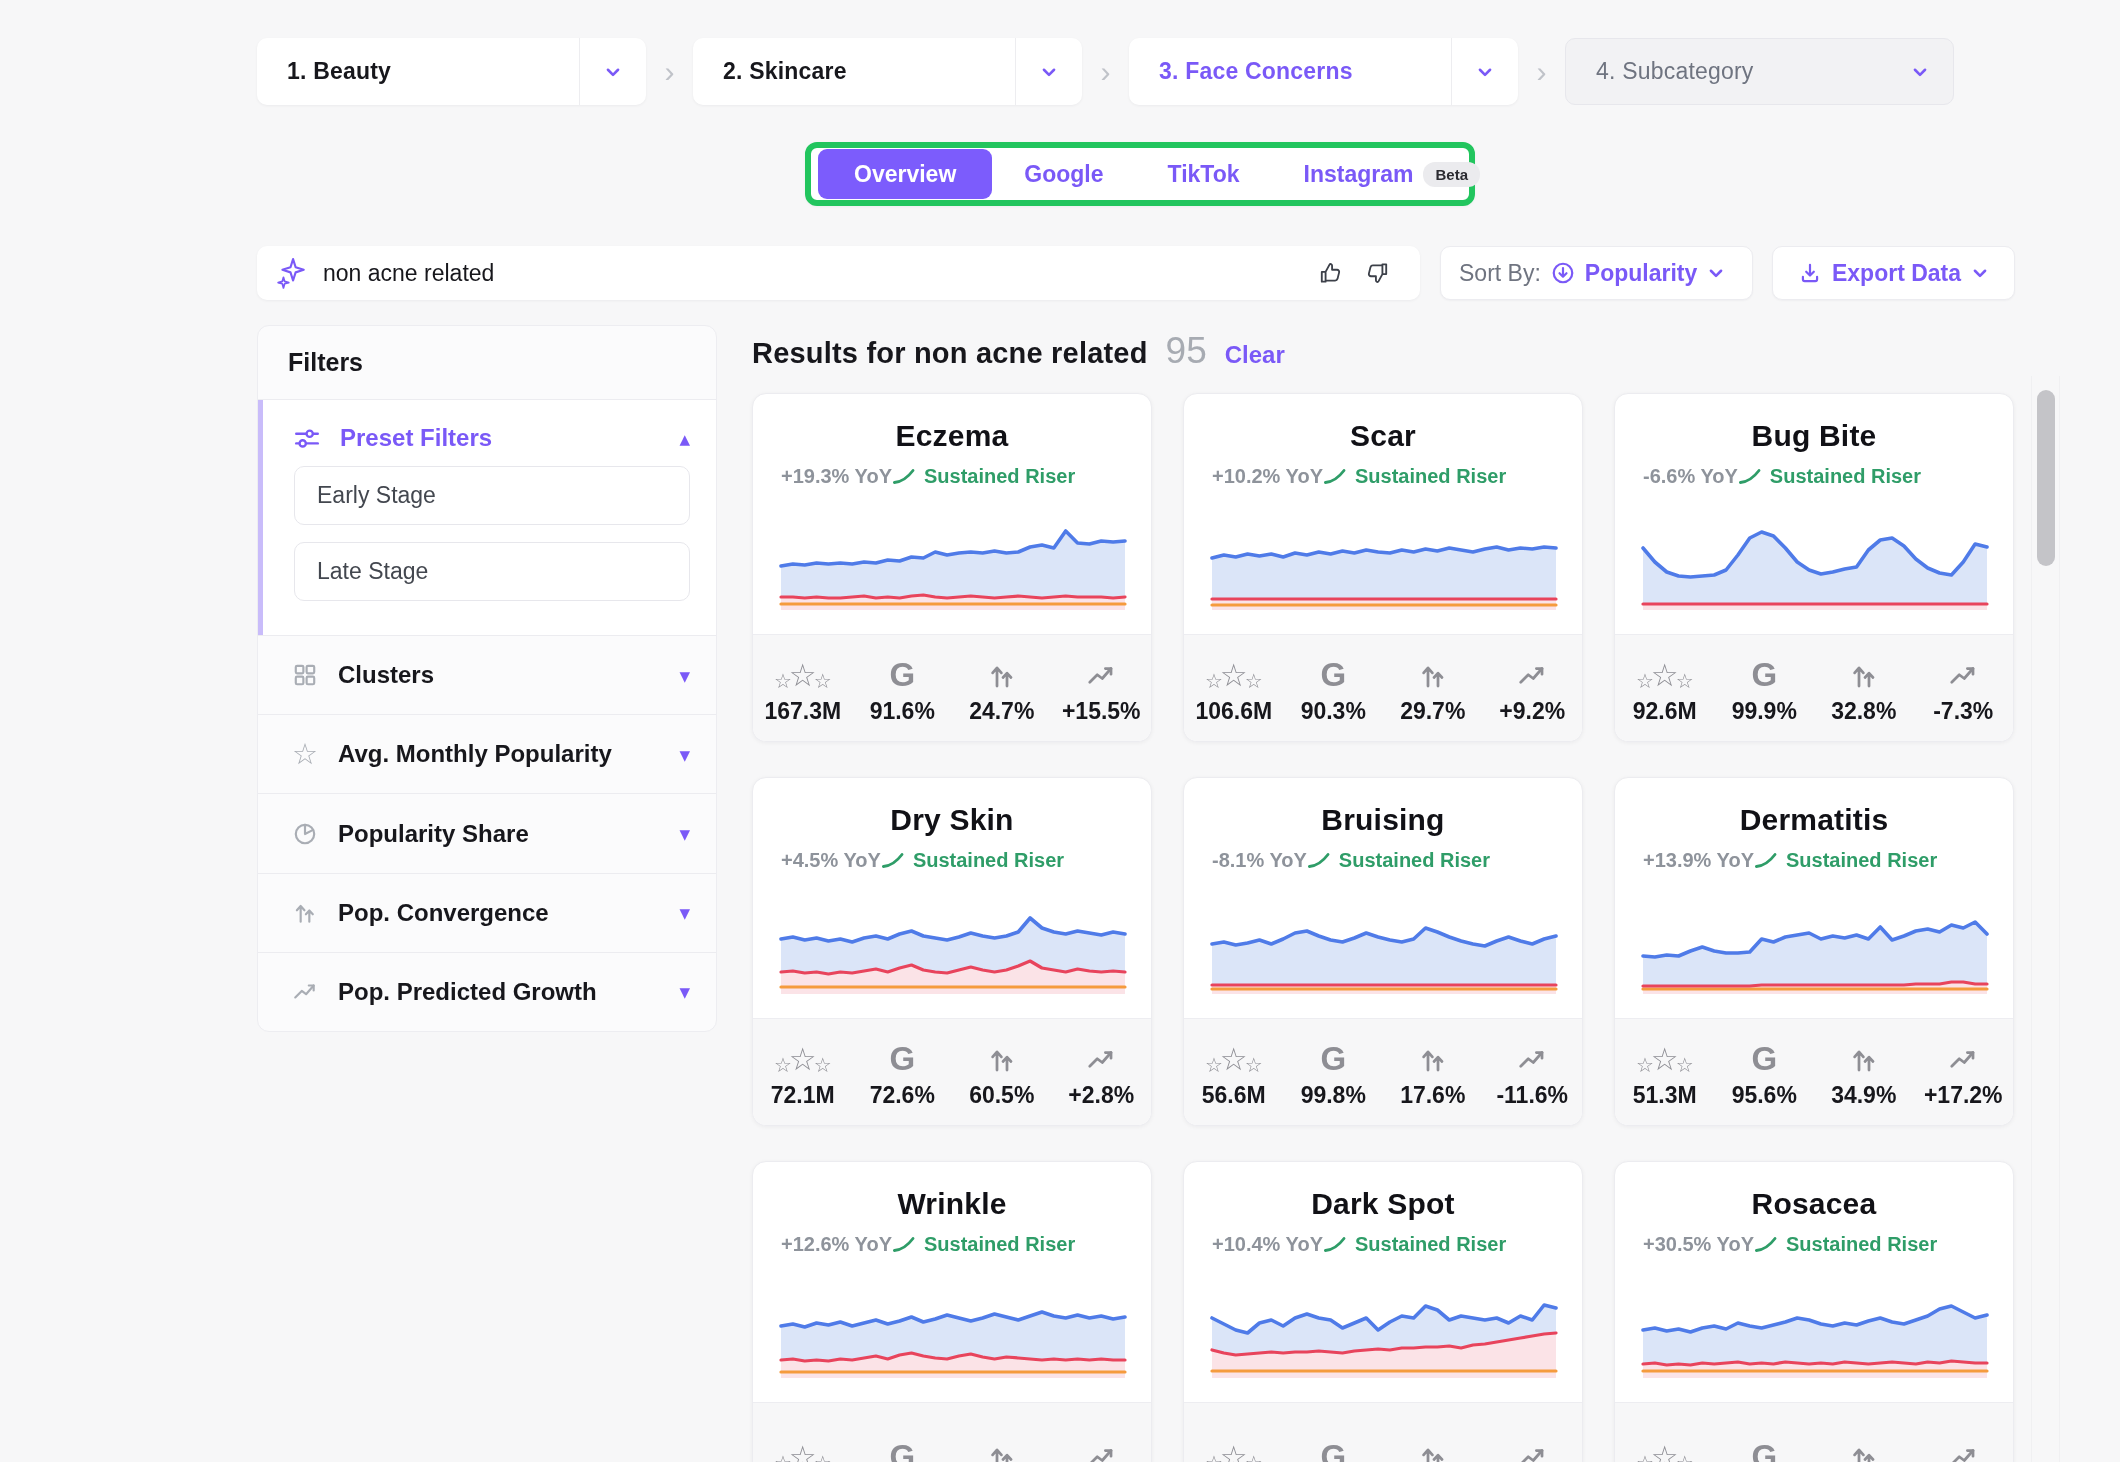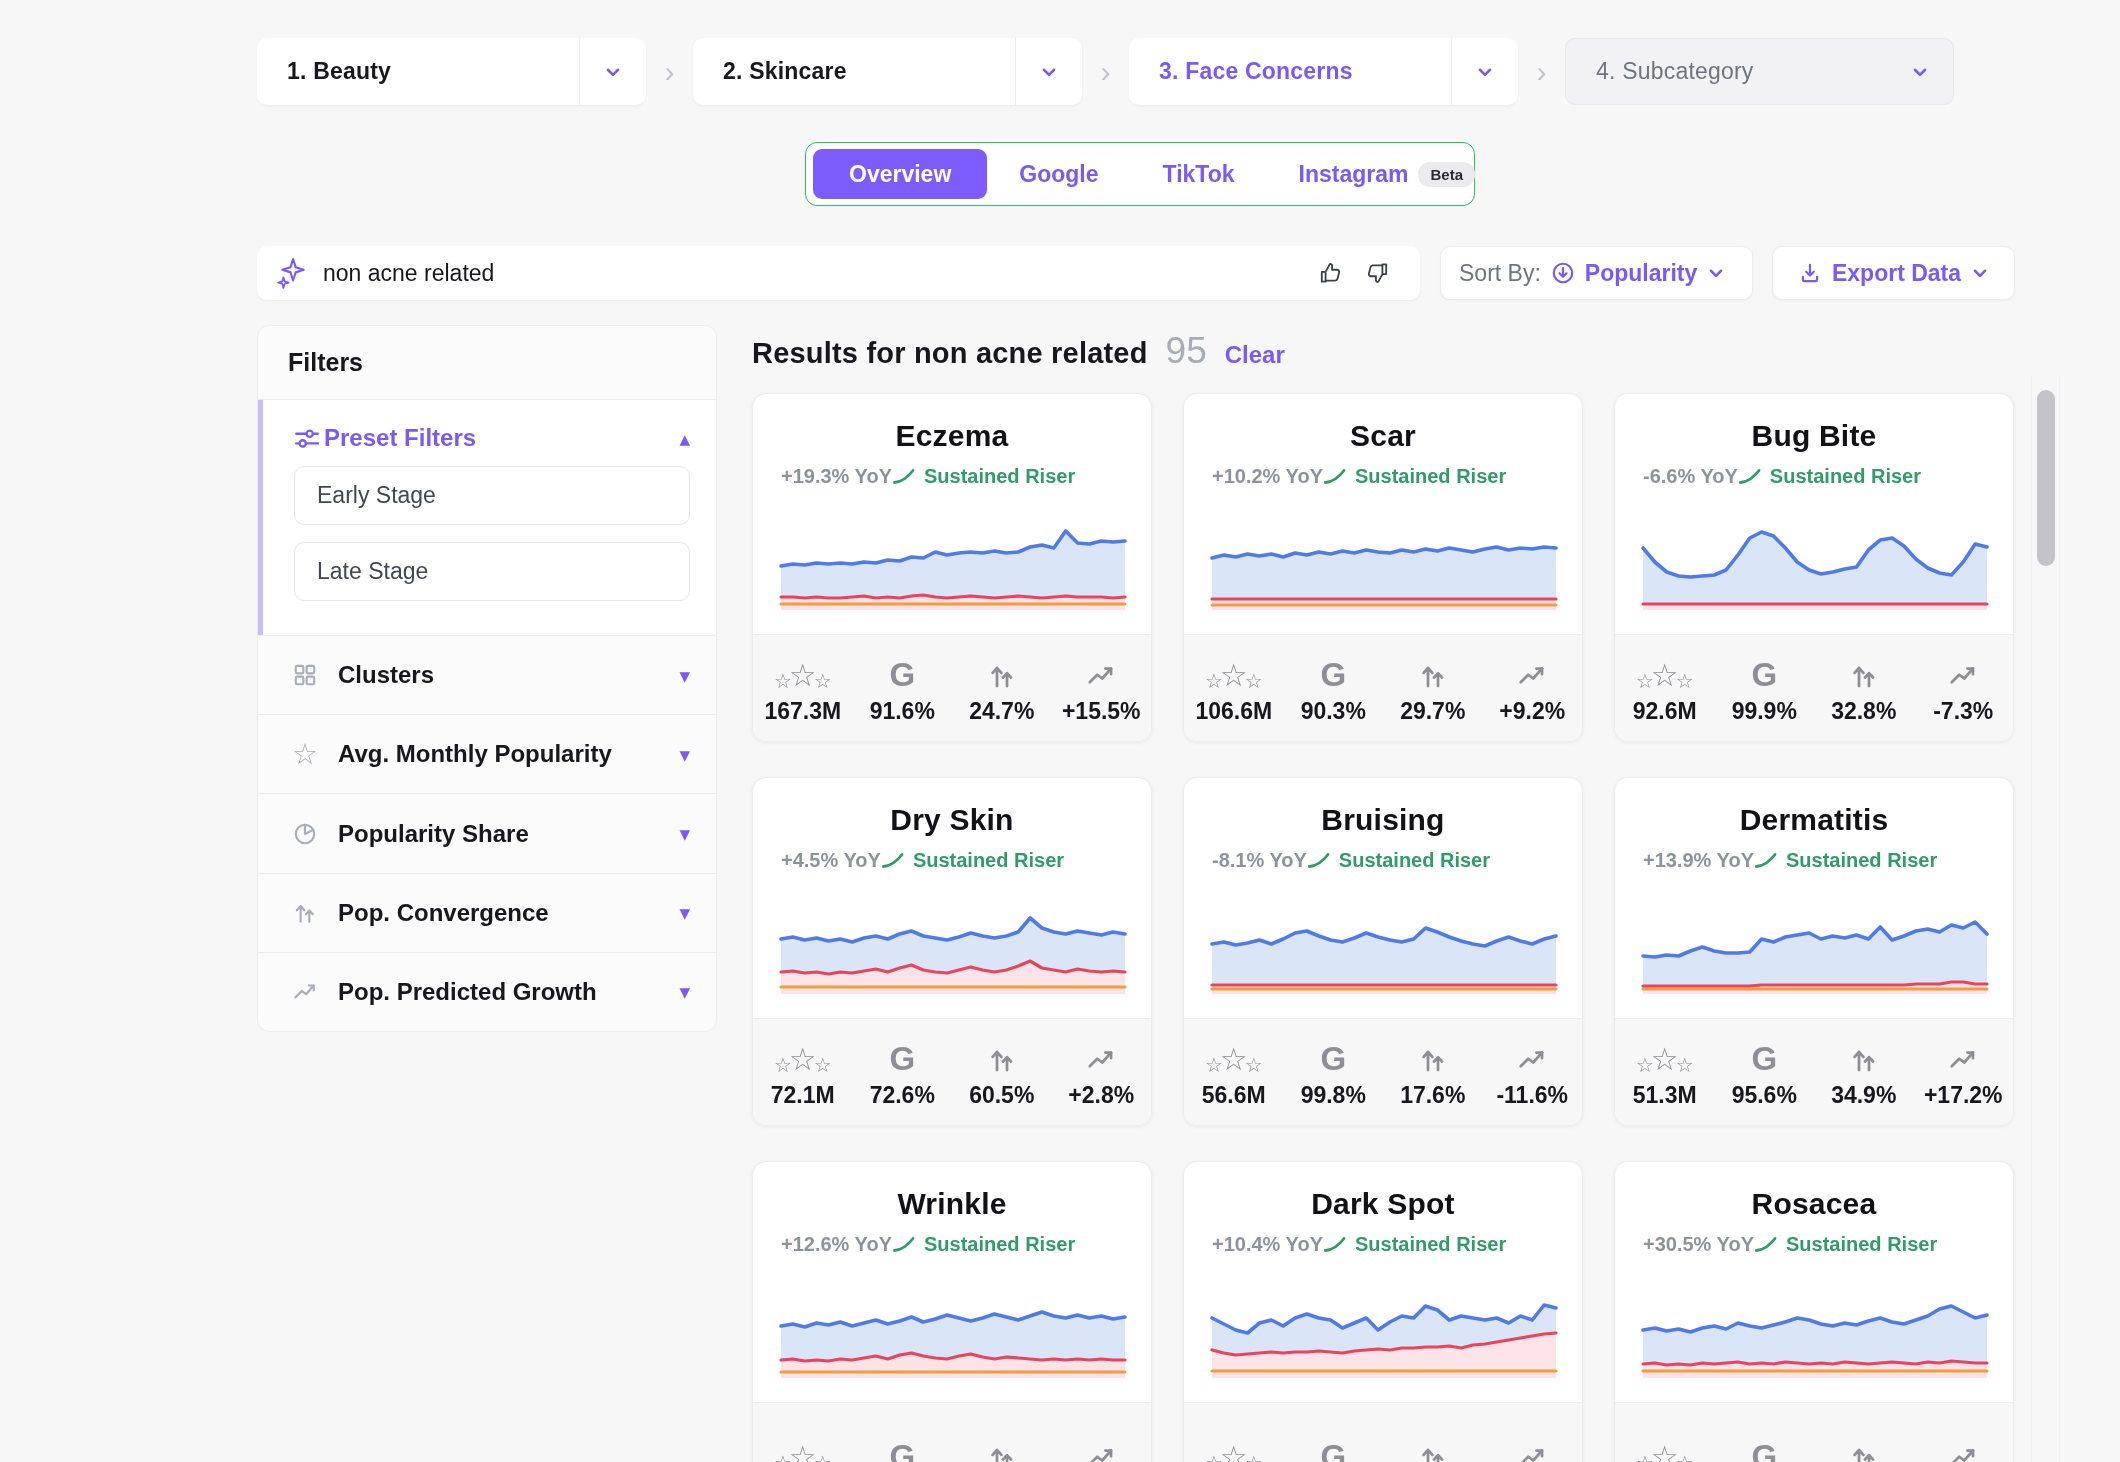--- a/index.html
+++ b/index.html
@@ -28,7 +28,7 @@
   
   .tab-bar {
     left:805px; top:142px; width:670px; height:64px; background:#fff;
-    border:1px solid #22c55e; border-radius:12px; display:flex; align-items:center;
+    border:6px solid #22c55e; border-radius:12px; display:flex; align-items:center;
     padding:0 7px; box-shadow:0 1px 3px rgba(20,20,40,.04);
   }
   .tab { height:50px; display:flex; align-items:center; justify-content:center;

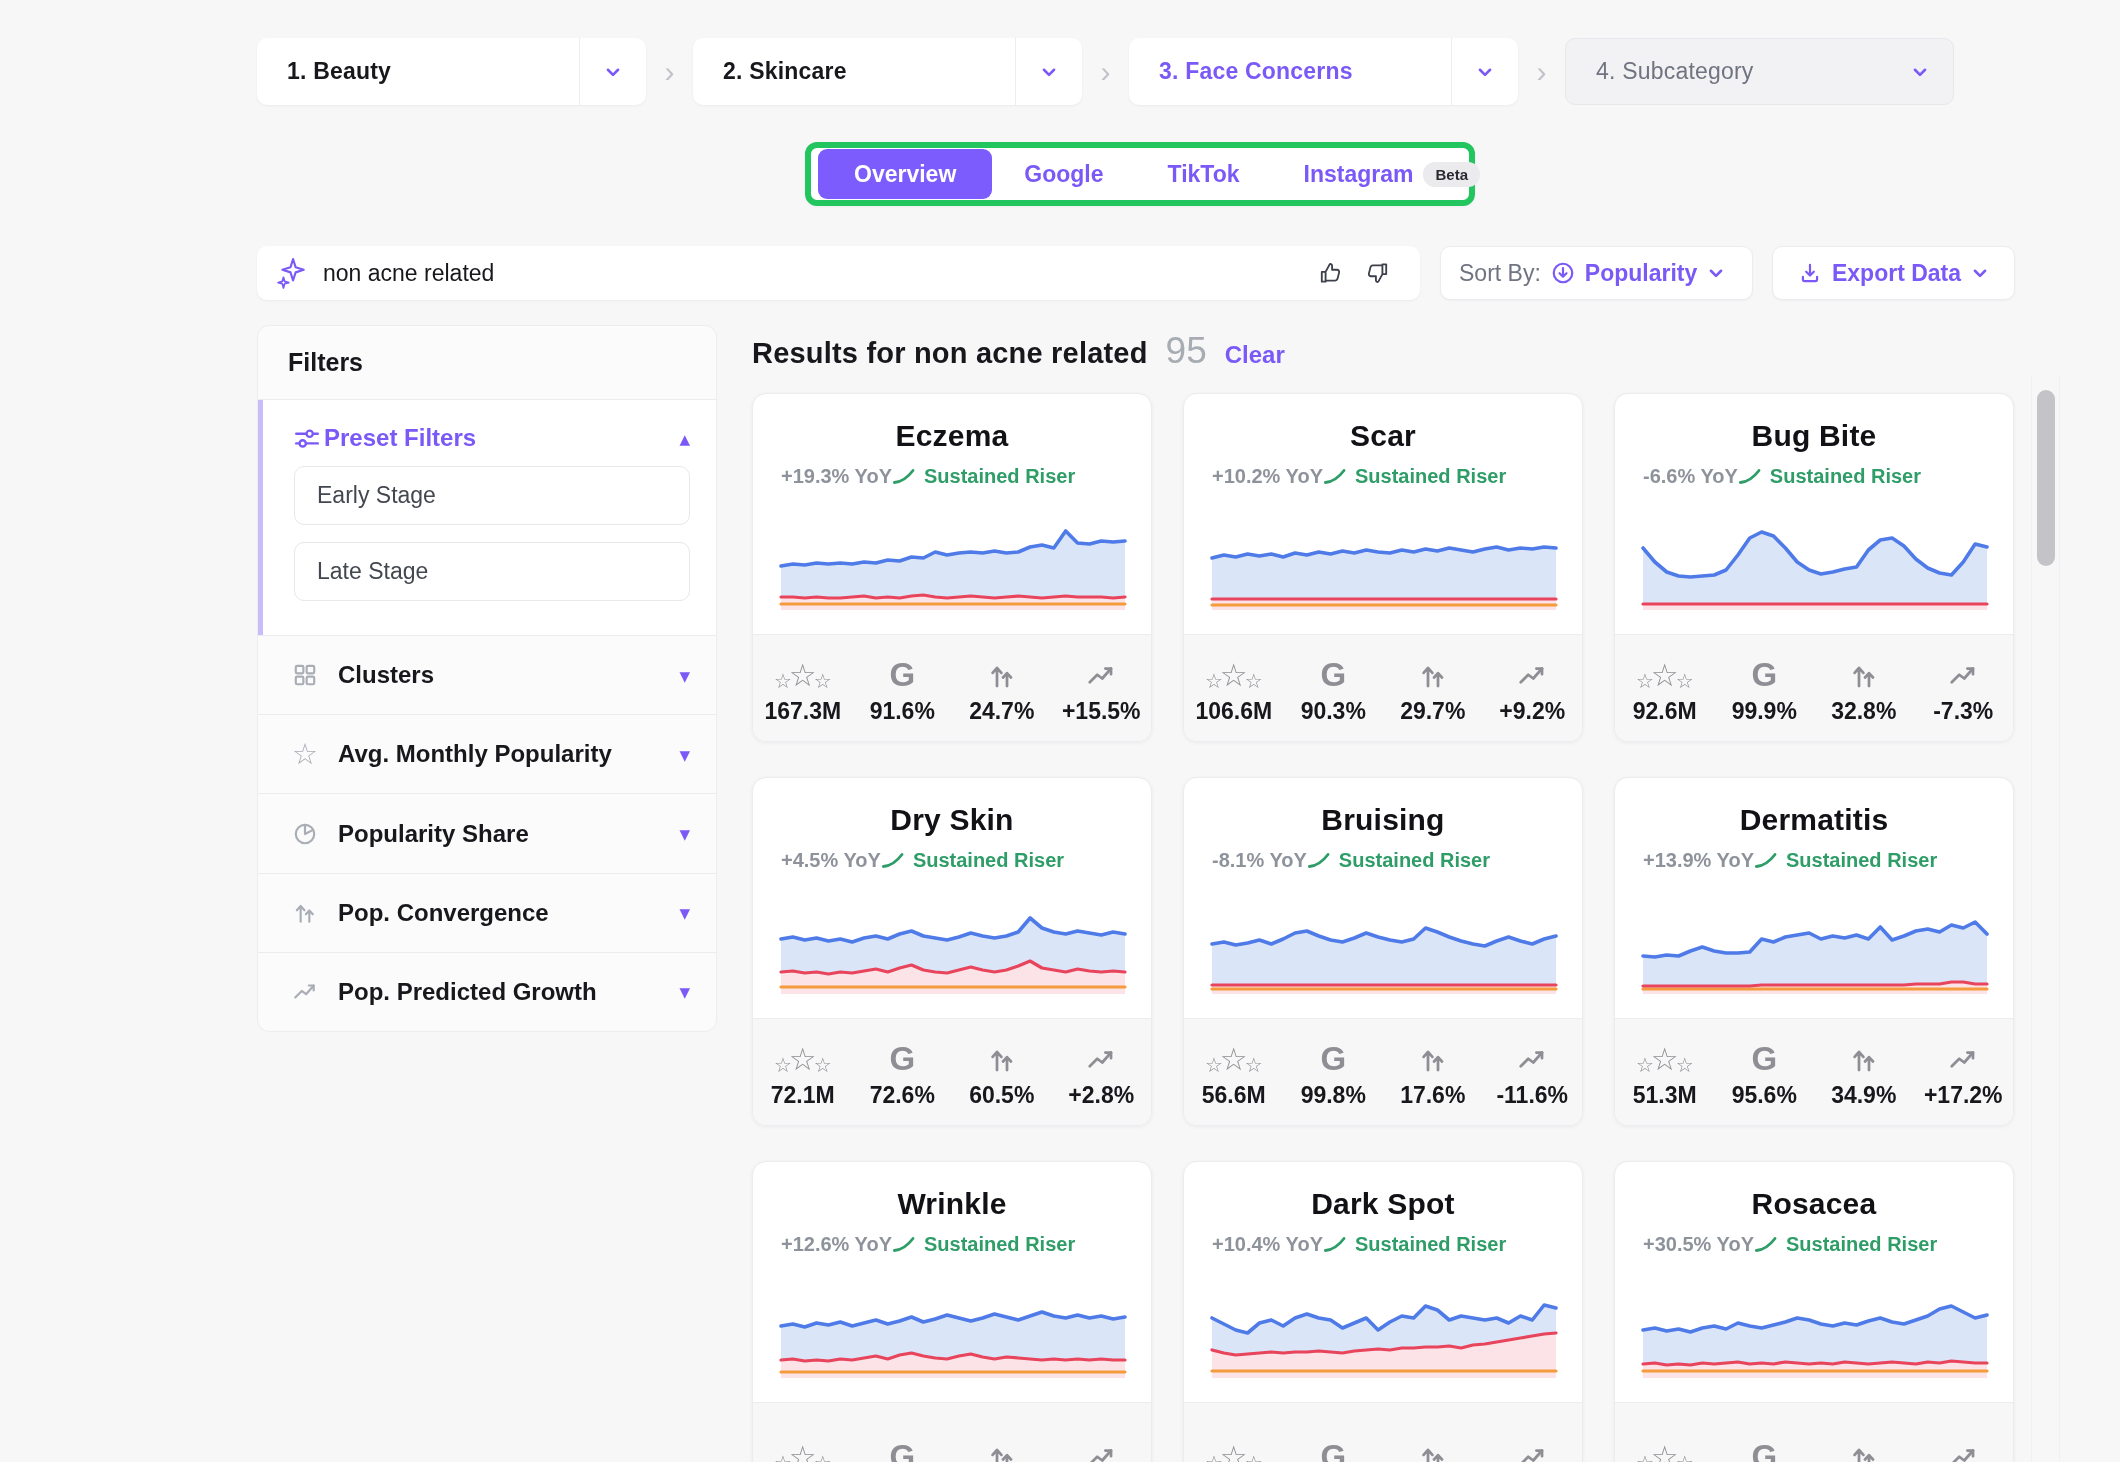--- a/index.html
+++ b/index.html
@@ -64,7 +64,7 @@
     font-size:25px; font-weight:700; border-bottom:1px solid #ececf0;}
   .preset-section { position:relative; height:236px; background:#ffffff; border-bottom:1px solid #ececf0;}
   .preset-accent { position:absolute; left:0; top:0; width:5px; height:100%; background:#c9bcfa;}
-  .preset-header { display:flex; align-items:center; padding:24px 26px 14px 32px; }
+  .preset-header { display:flex; align-items:center; padding:24px 26px 14px 32px; gap:16px;}
   .preset-header .label { font-size:24px; font-weight:700; color:#7a59f7; flex:1;}
   .caret { color:#7a59f7; font-size:21px; line-height:1;}
   .preset-option { margin:0 26px 17px 36px; height:59px; background:#fff; border:1px solid #e7e7ec;

